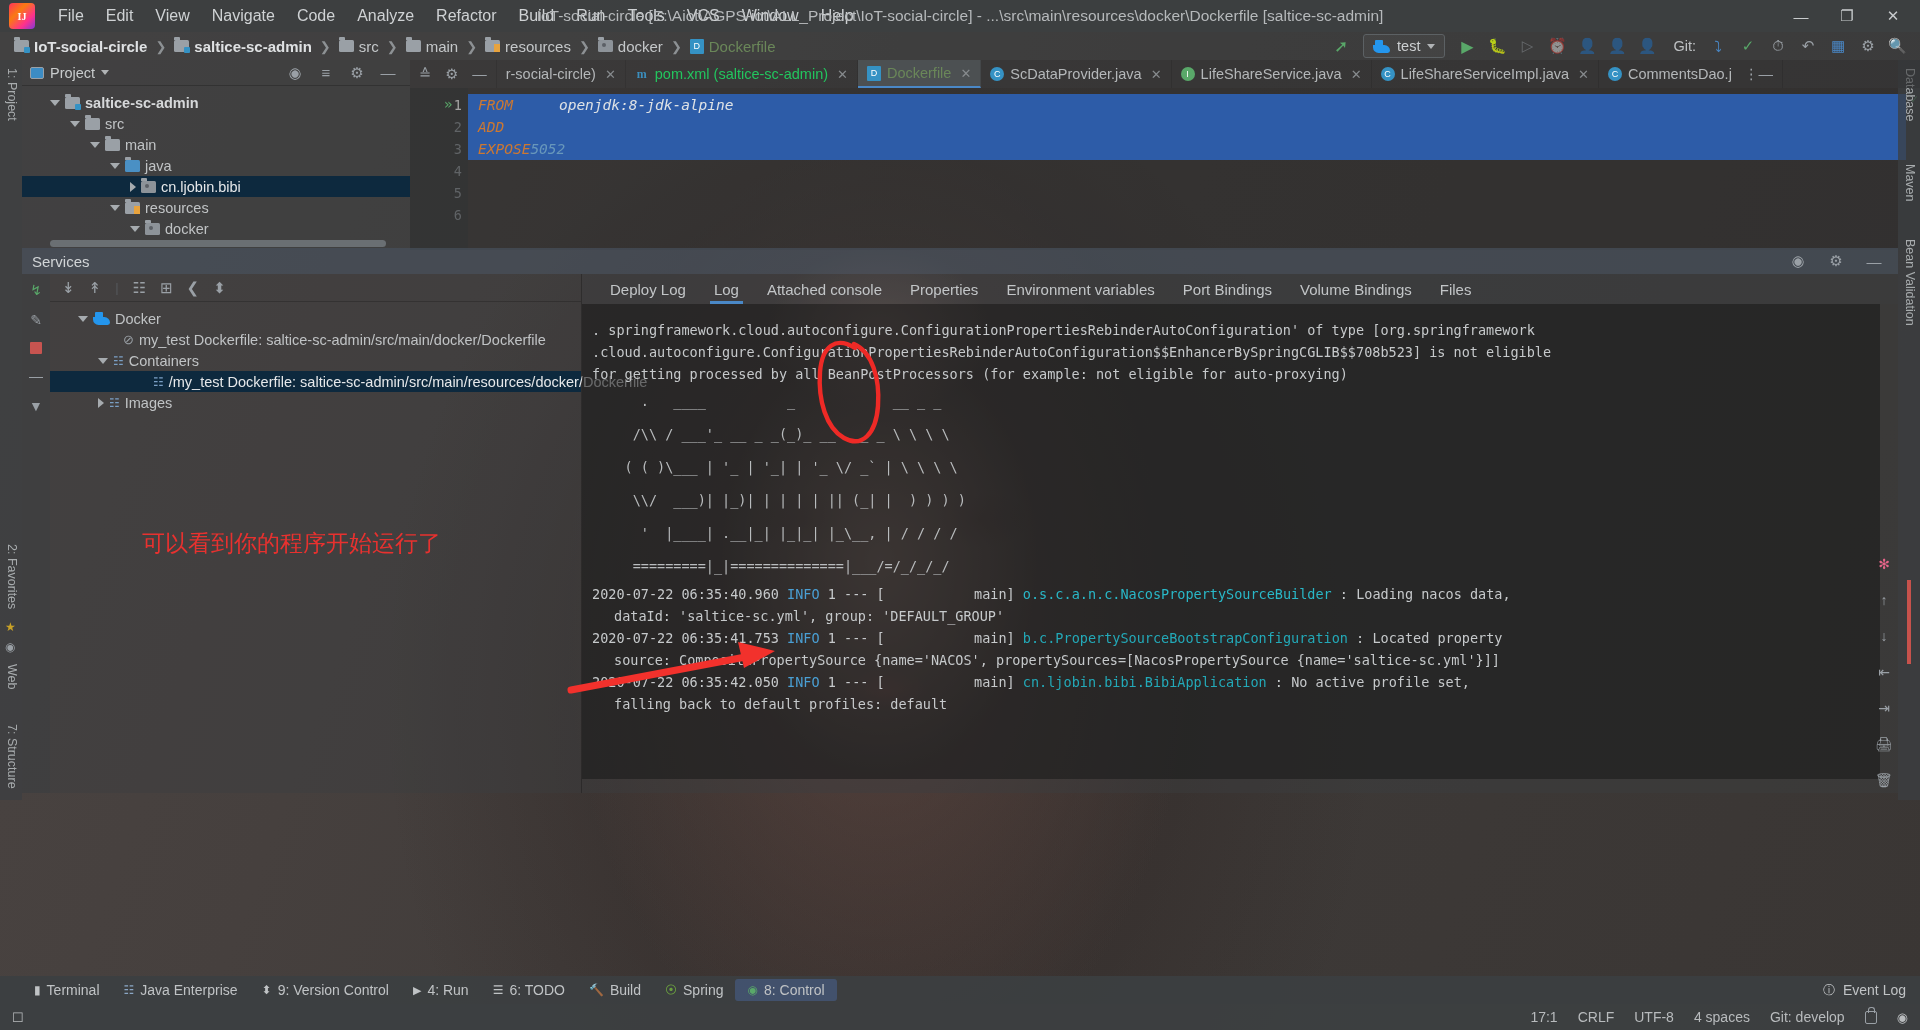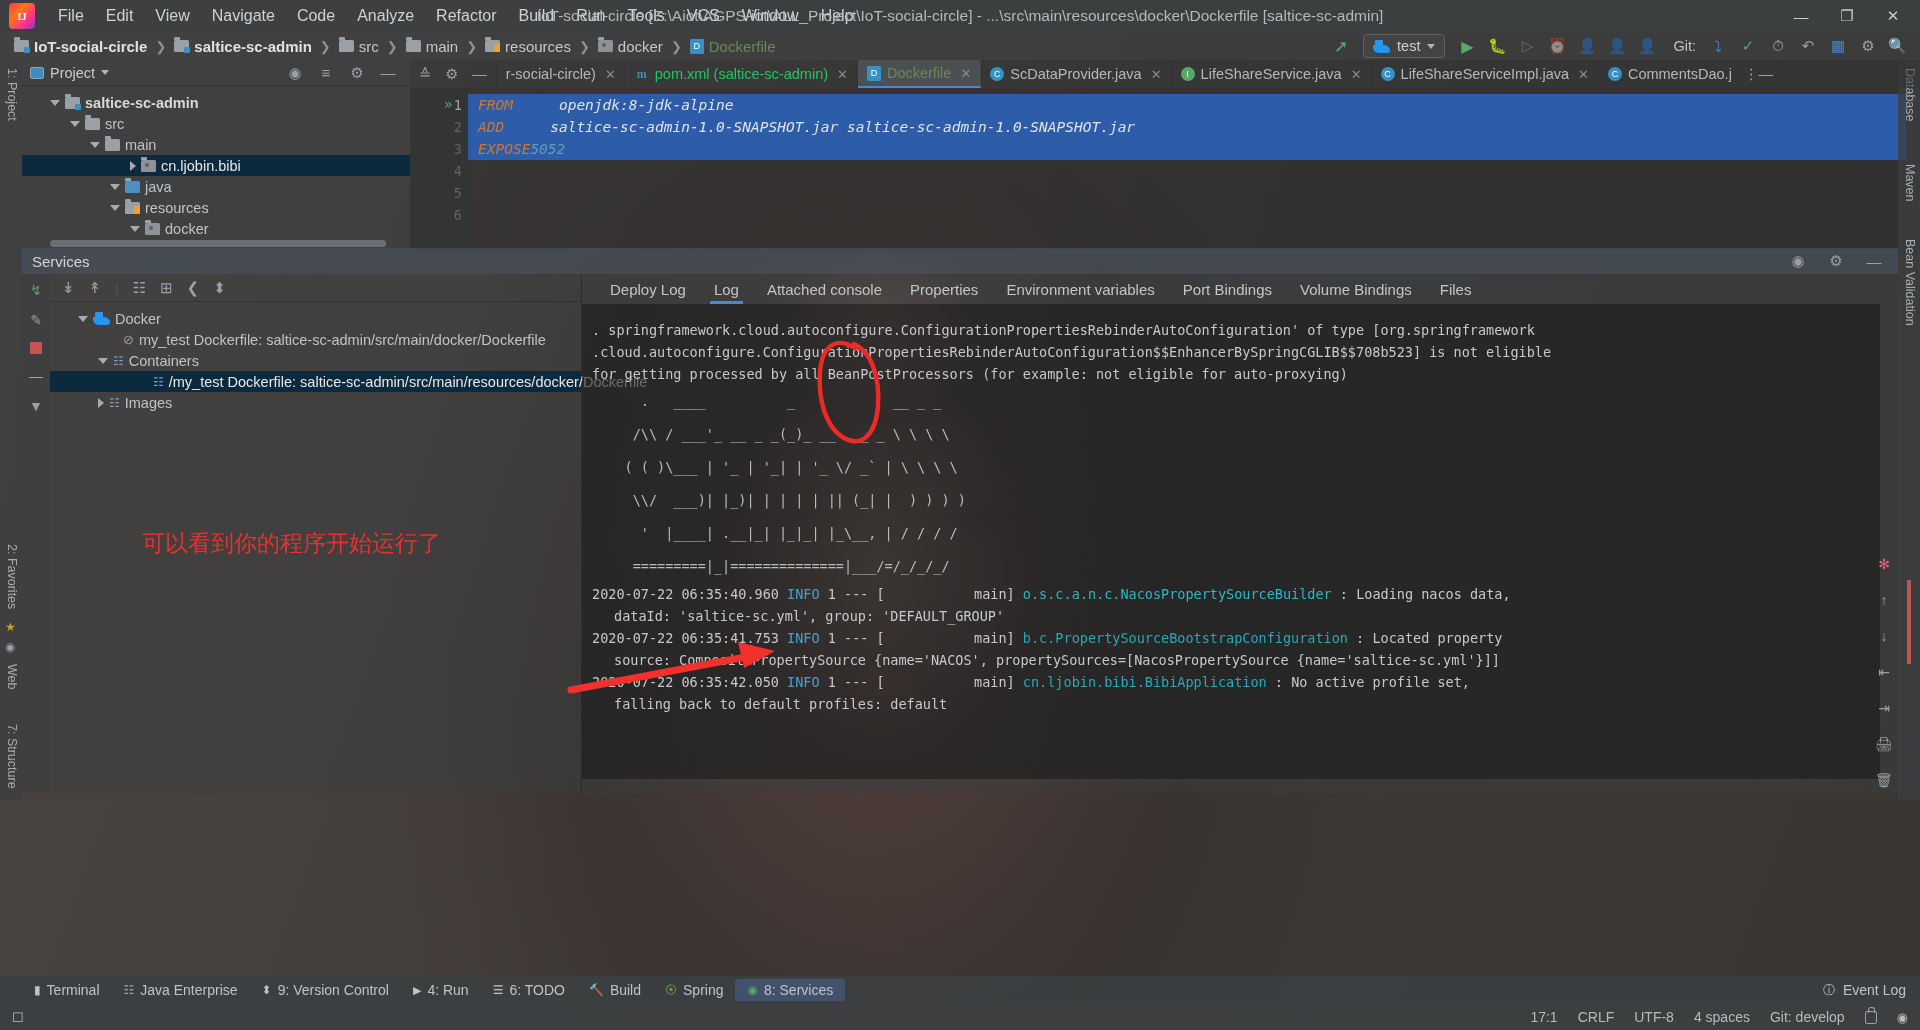--- a/index.html
+++ b/index.html
@@ -418,7 +418,6 @@
       </div>
       <div class="cline selbg">
         <span class="kw">ADD</span>
-          <span class="plain"> saltice-sc-admin-1.0-SNAPSHOT.jar saltice-sc-admin-1.0-SNAPSHOT.jar</span>
       </div>
       <div class="cline selbg">
         <span class="kw">EXPOSE</span>

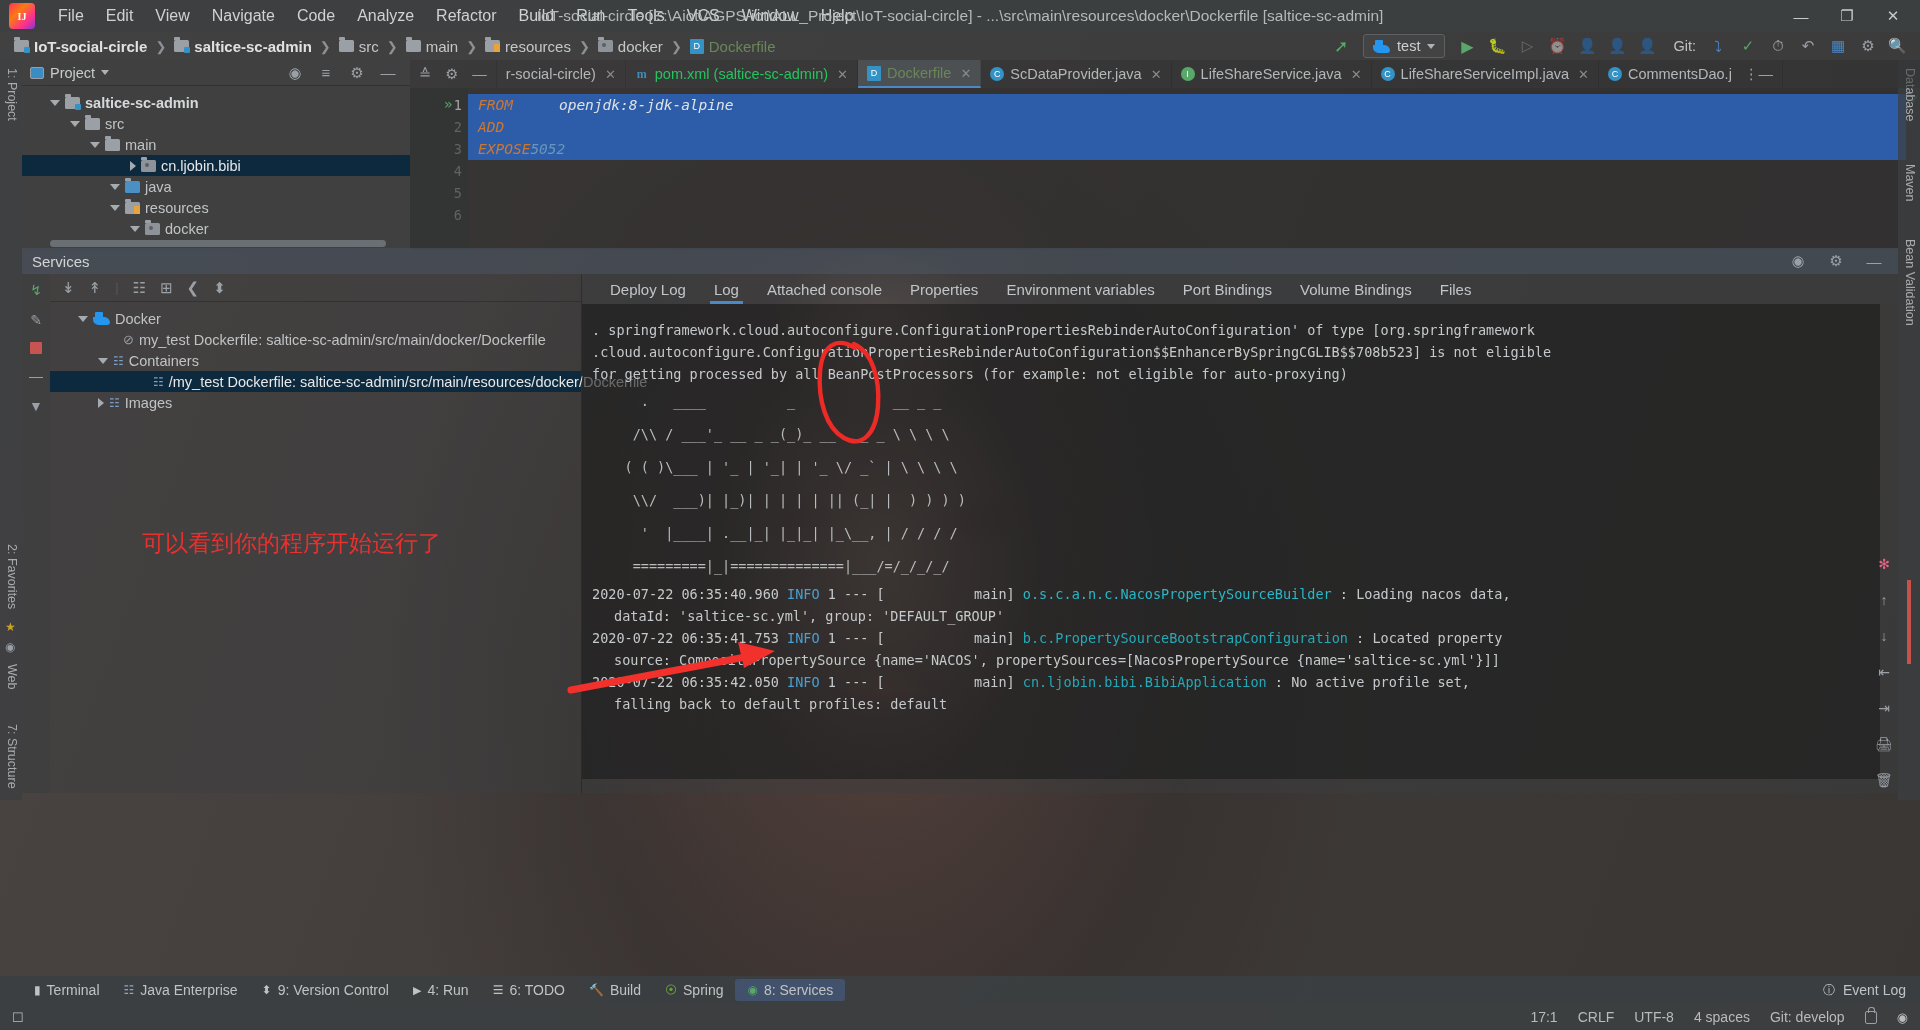--- a/index.html
+++ b/index.html
@@ -335,15 +335,15 @@
         <span class="folder-ico"></span>
         <span>main</span>
       </div>
+      <div class="tnode" style="padding-left:88px;">
+        <span class="tw down"></span>
+        <span class="folder-ico src"></span>
+        <span>java</span>
+      </div>
       <div class="tnode sel" style="padding-left:108px;">
         <span class="tw right"></span>
         <span class="folder-ico dk"></span>
         <span>cn.ljobin.bibi</span>
-      </div>
-      <div class="tnode" style="padding-left:88px;">
-        <span class="tw down"></span>
-        <span class="folder-ico src"></span>
-        <span>java</span>
       </div>
       <div class="tnode" style="padding-left:88px;">
         <span class="tw down"></span>

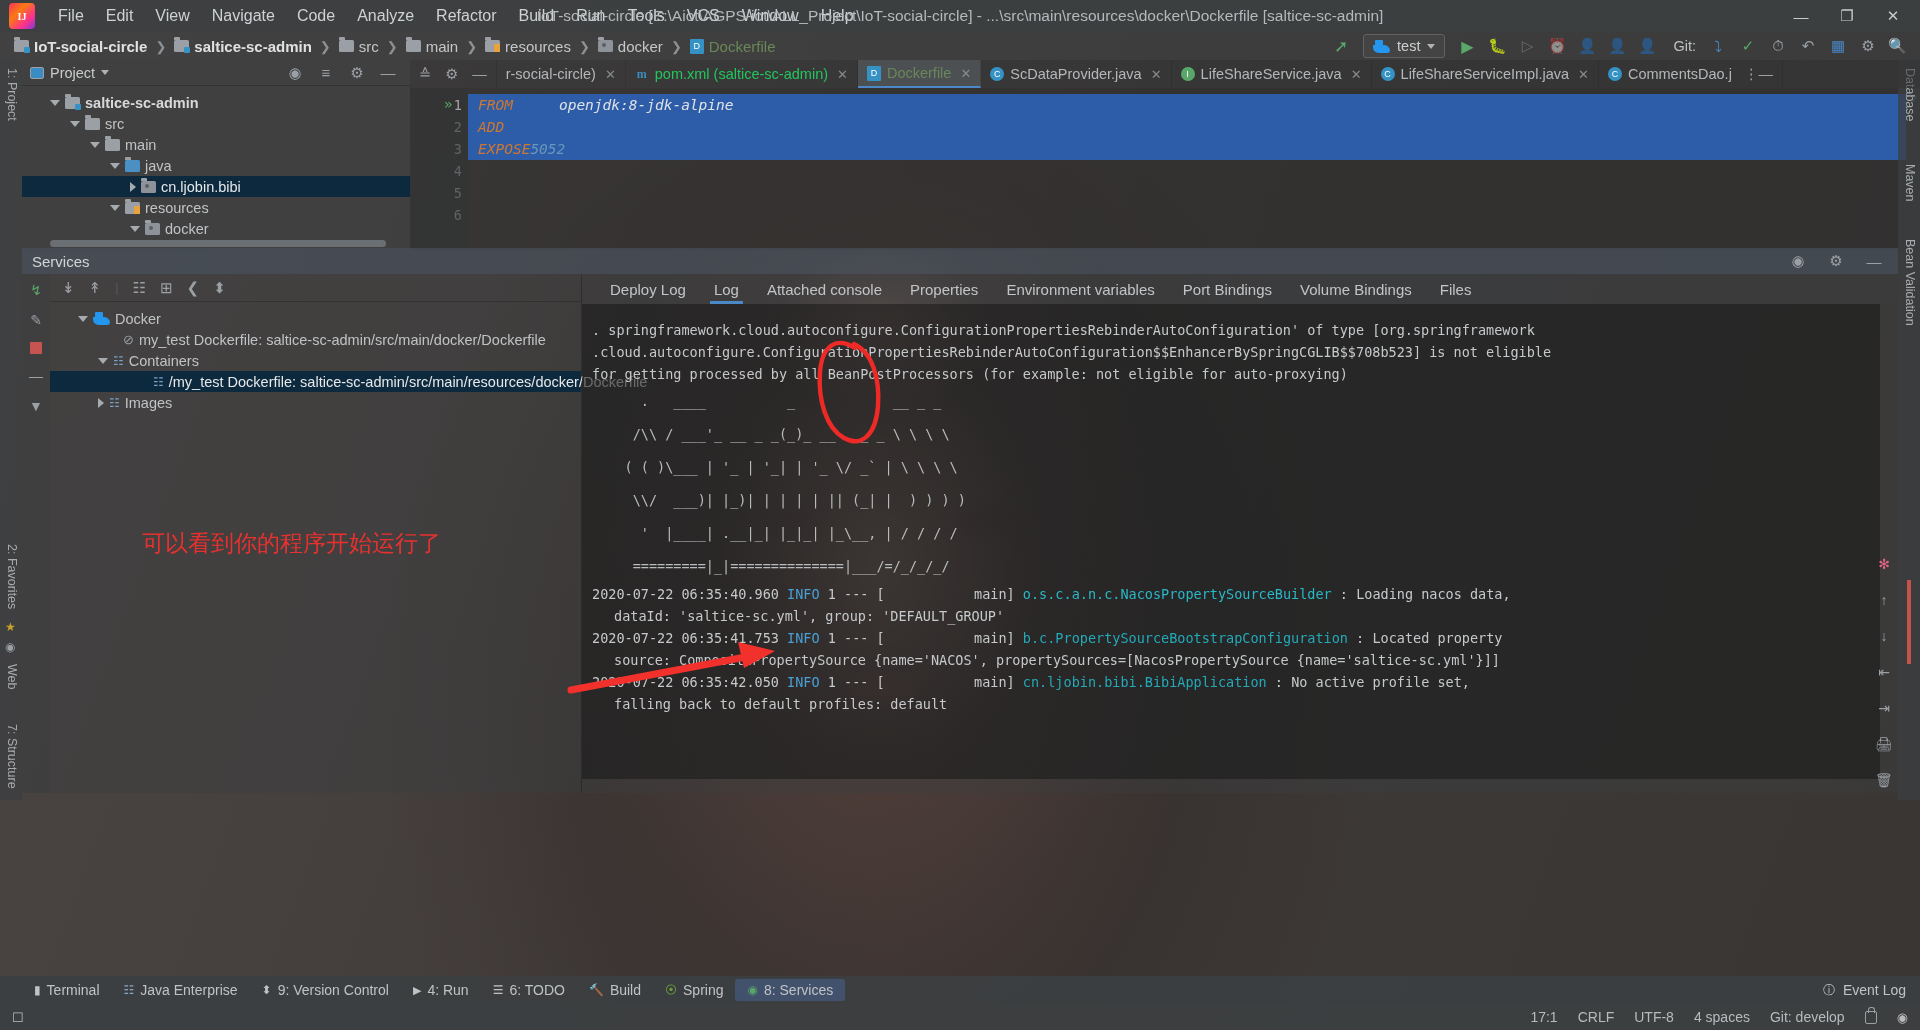--- a/index.html
+++ b/index.html
@@ -560,7 +560,7 @@
     </div>
     <div class="bbtn sel">
       <span style="font-size:12px;color:#59a869;">◉</span>
-      <span>8: Services</span>
+      <span>8: Control</span>
     </div>
     <div class="bb-right">
       <span style="font-size:12px;">ⓘ</span>

